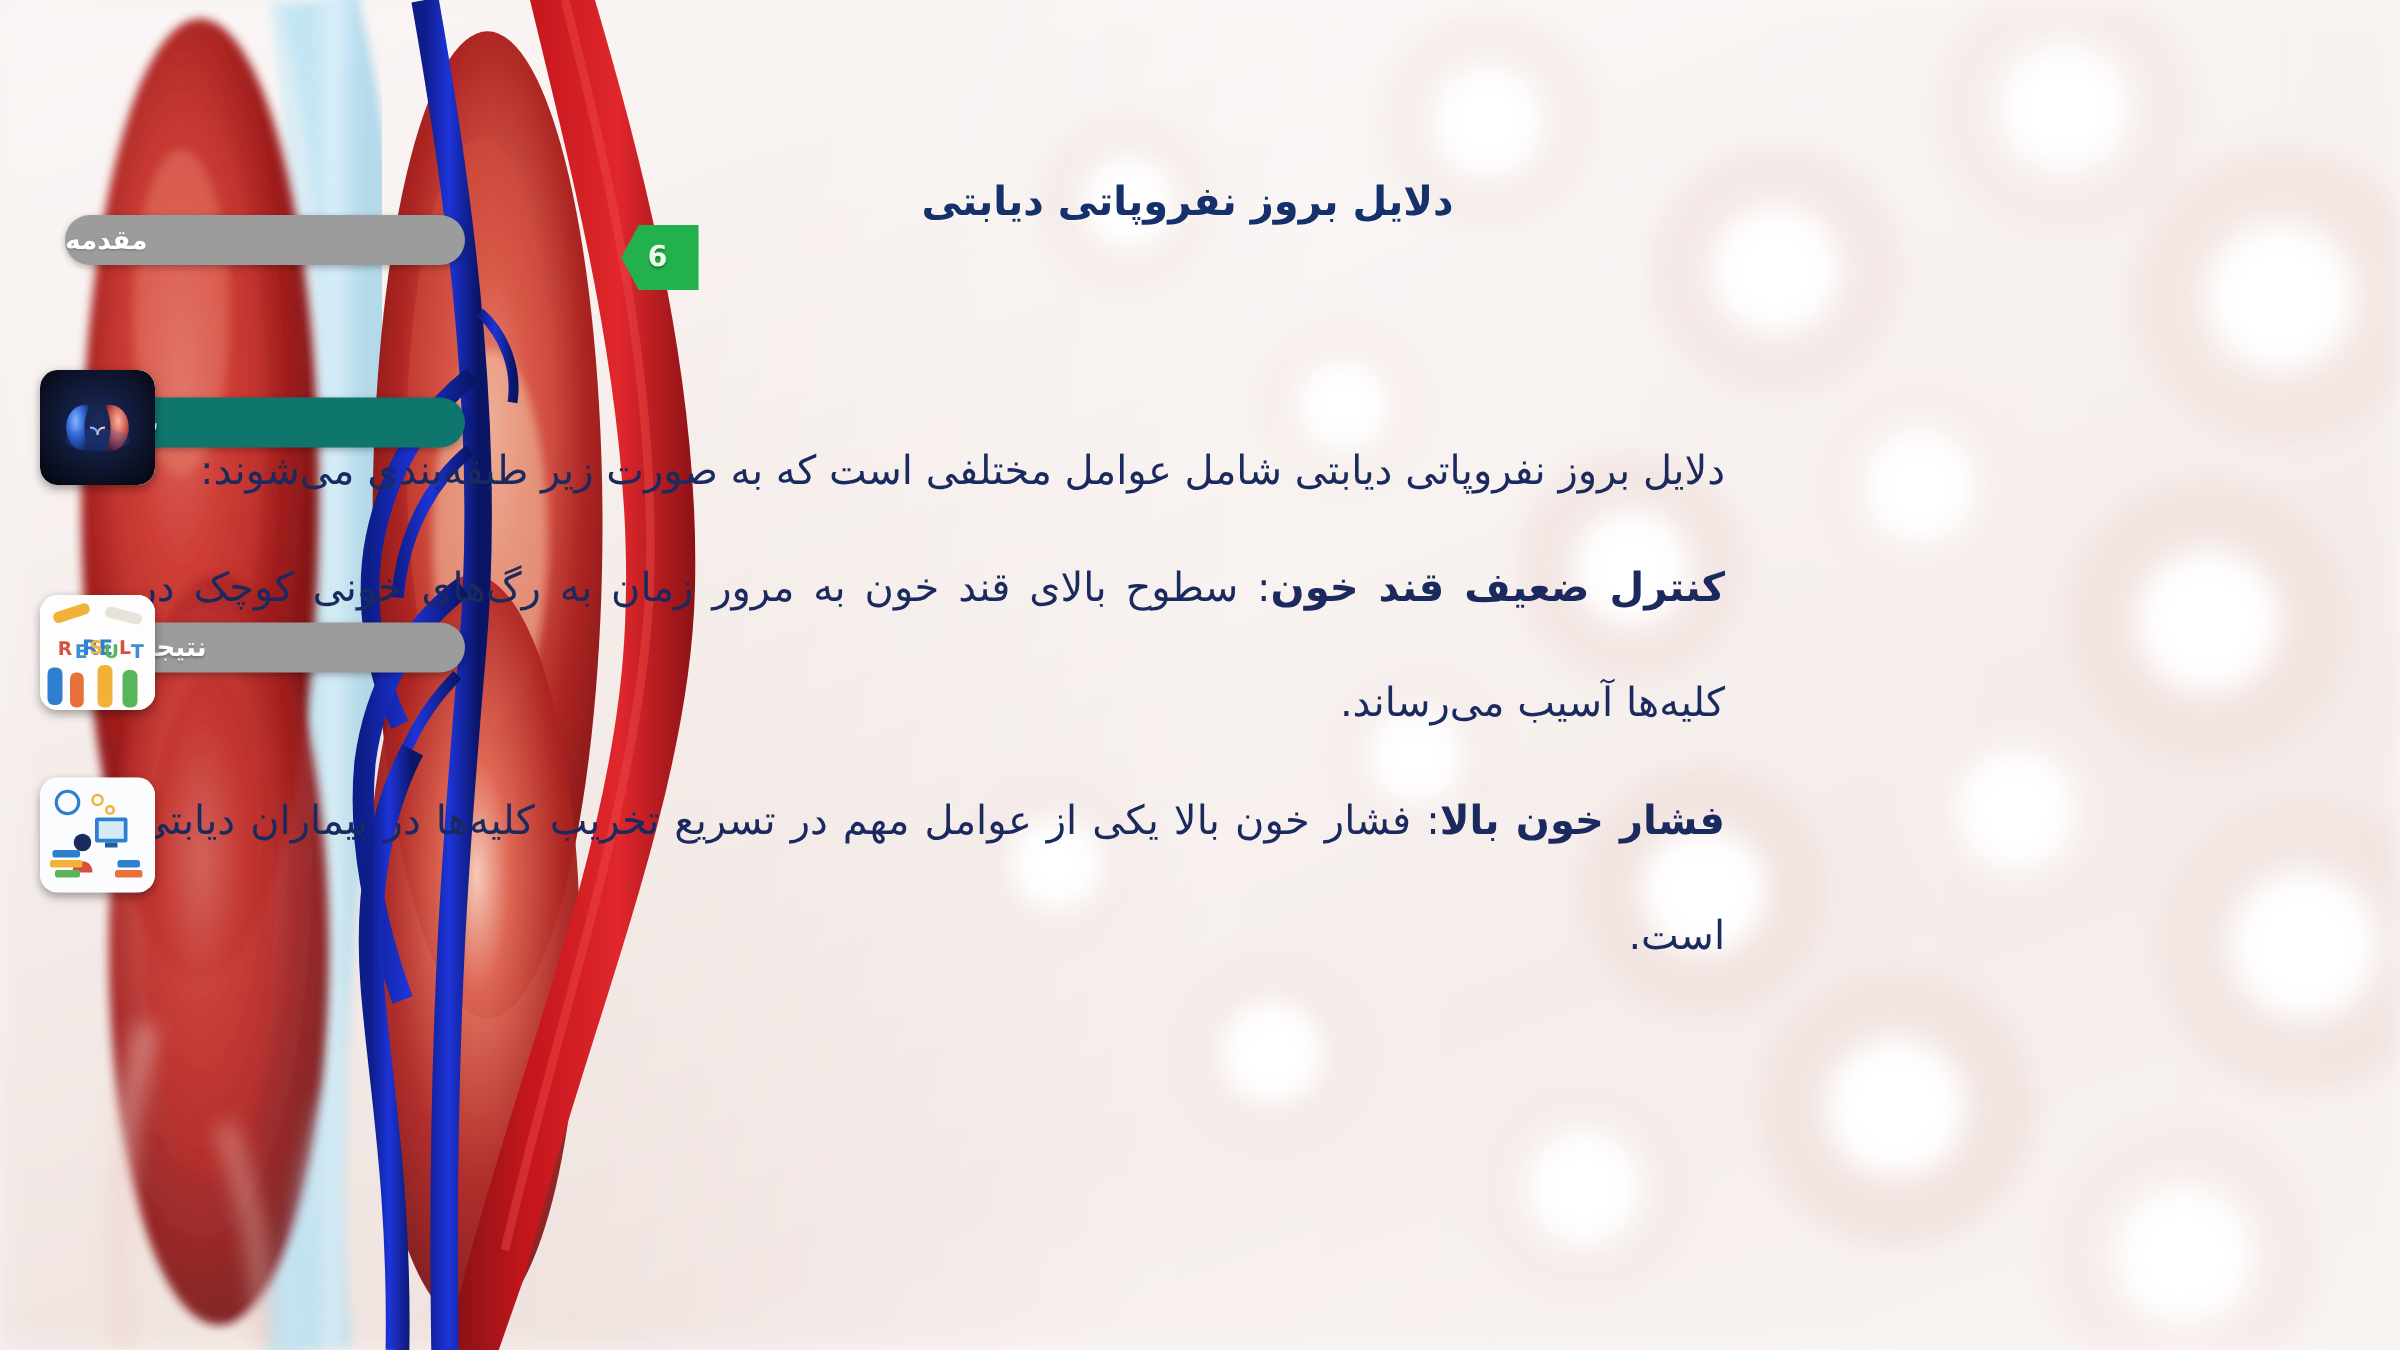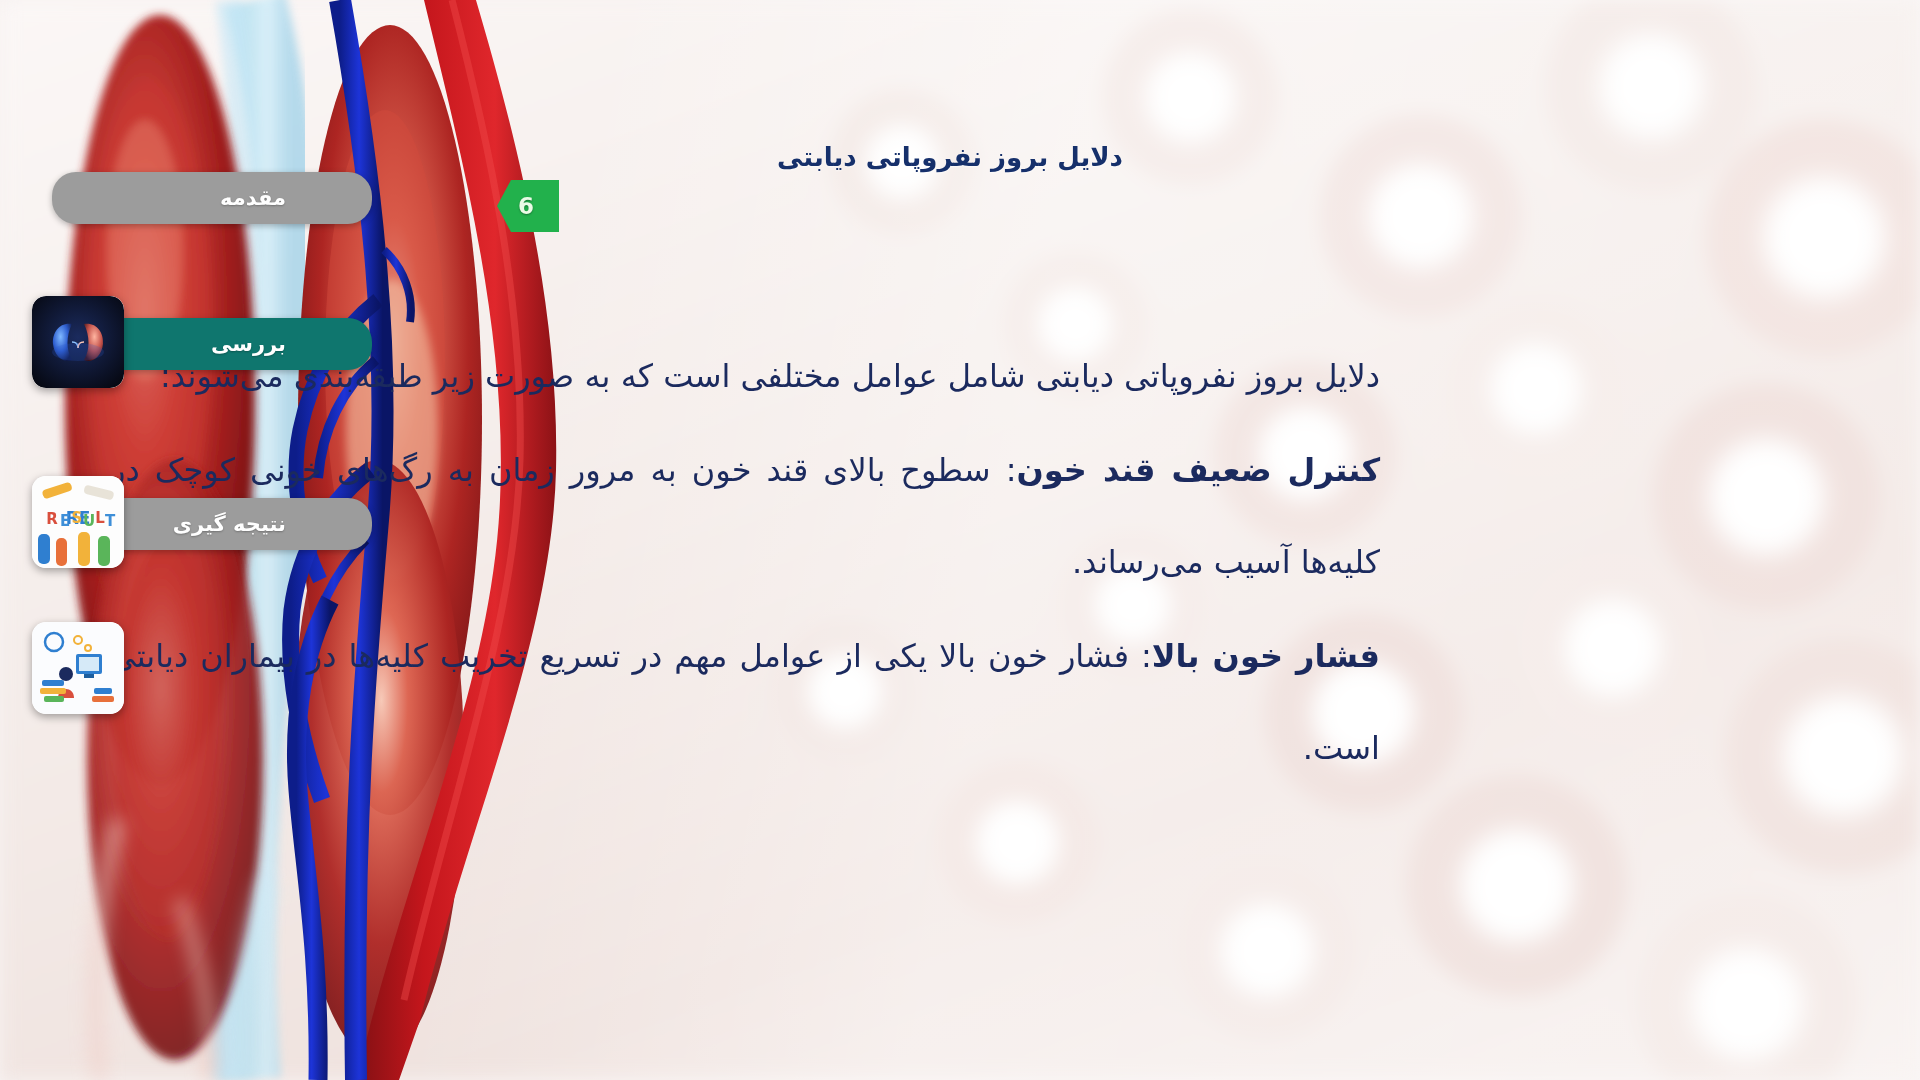--- a/index.html
+++ b/index.html
@@ -56,7 +56,7 @@
     position: absolute;
     right: 590px; top: 142px; width: 760px;
     text-align: center;
-    font-size: 26px; font-weight: bold;
+    font-size: 32px; font-weight: bold;
     color: #16306b;
     letter-spacing: .5px;
     direction: rtl;

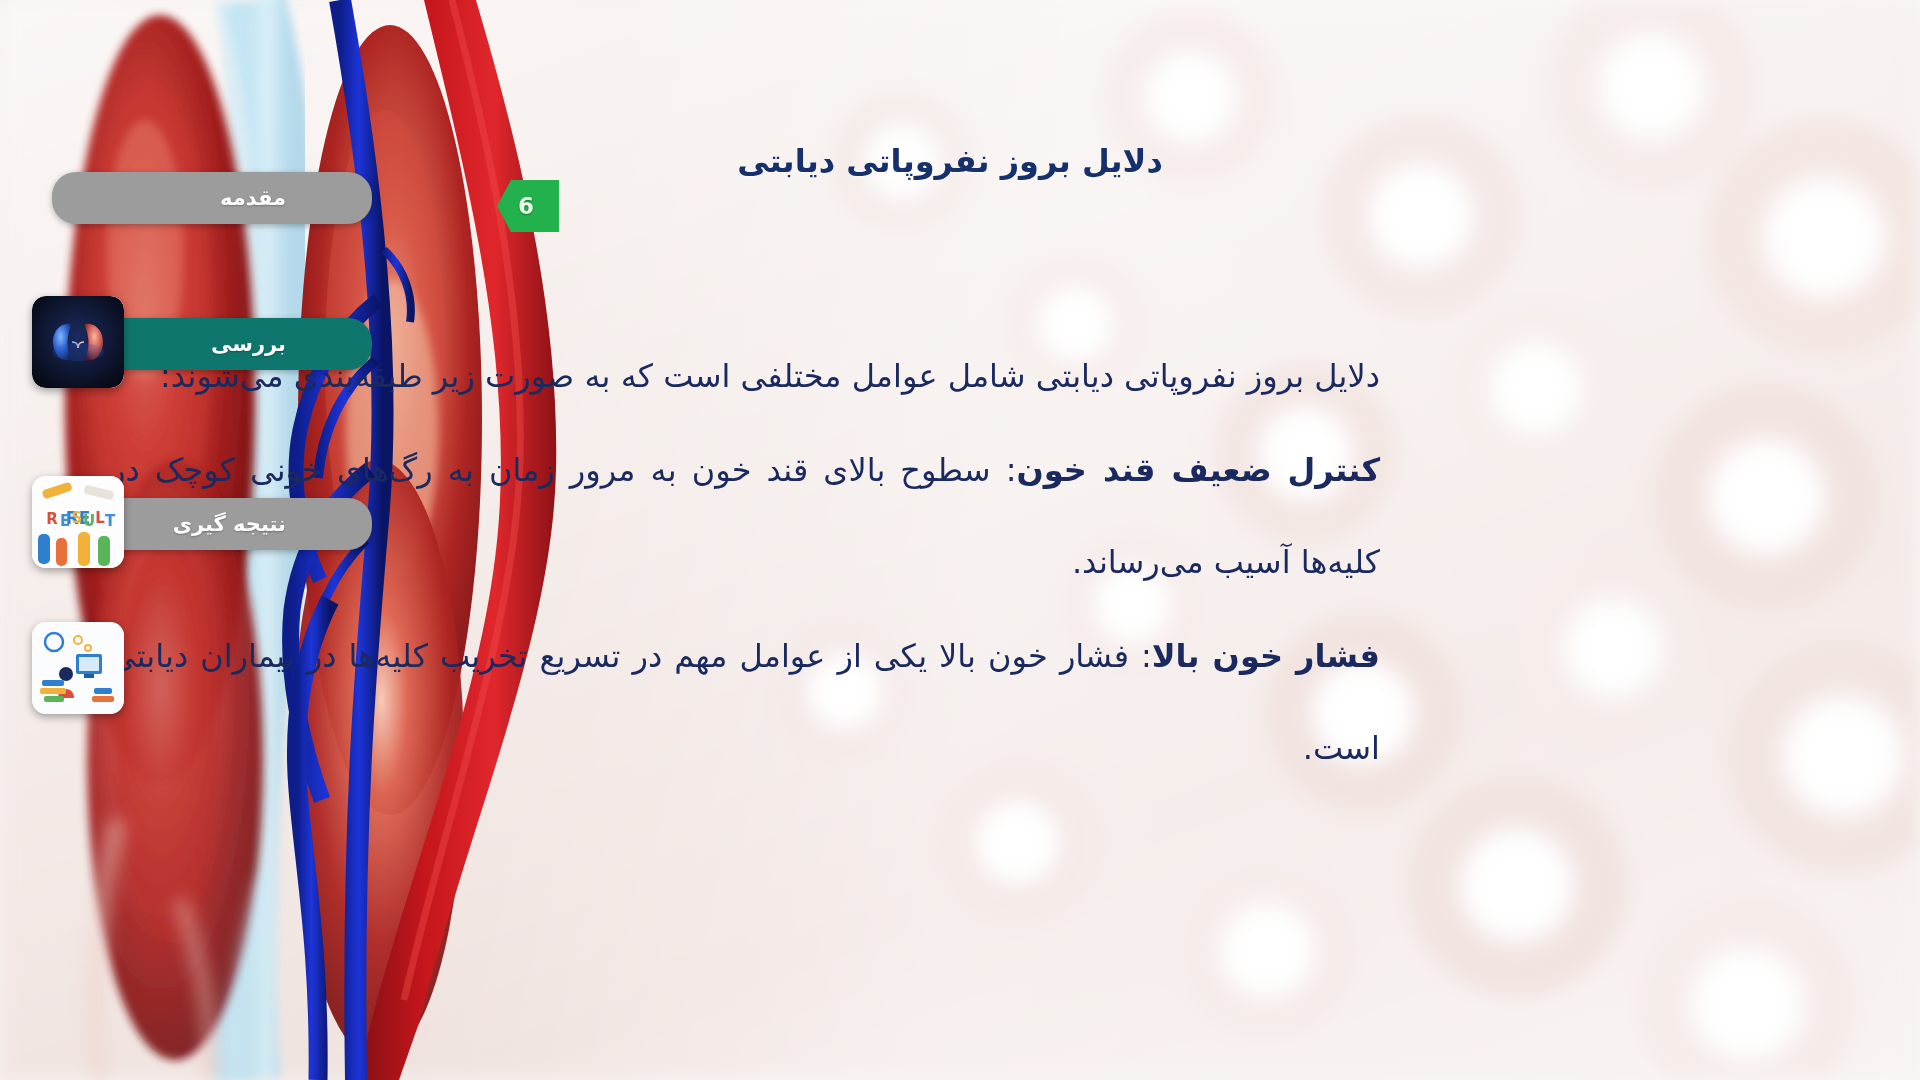--- a/index.html
+++ b/index.html
@@ -87,9 +87,9 @@
   .nav-item {
     position: absolute;
     left: 52px;
-    width: 320px; height: 52px;
+    width: 320px; height: 40px;
     border-radius: 24px;
-    display: flex; align-items: center; justify-content: flex-start;
+    display: flex; align-items: center; justify-content: flex-end;
     box-shadow: 0 2px 6px rgba(0,0,0,.28);
   }
   .nav-item .label {

